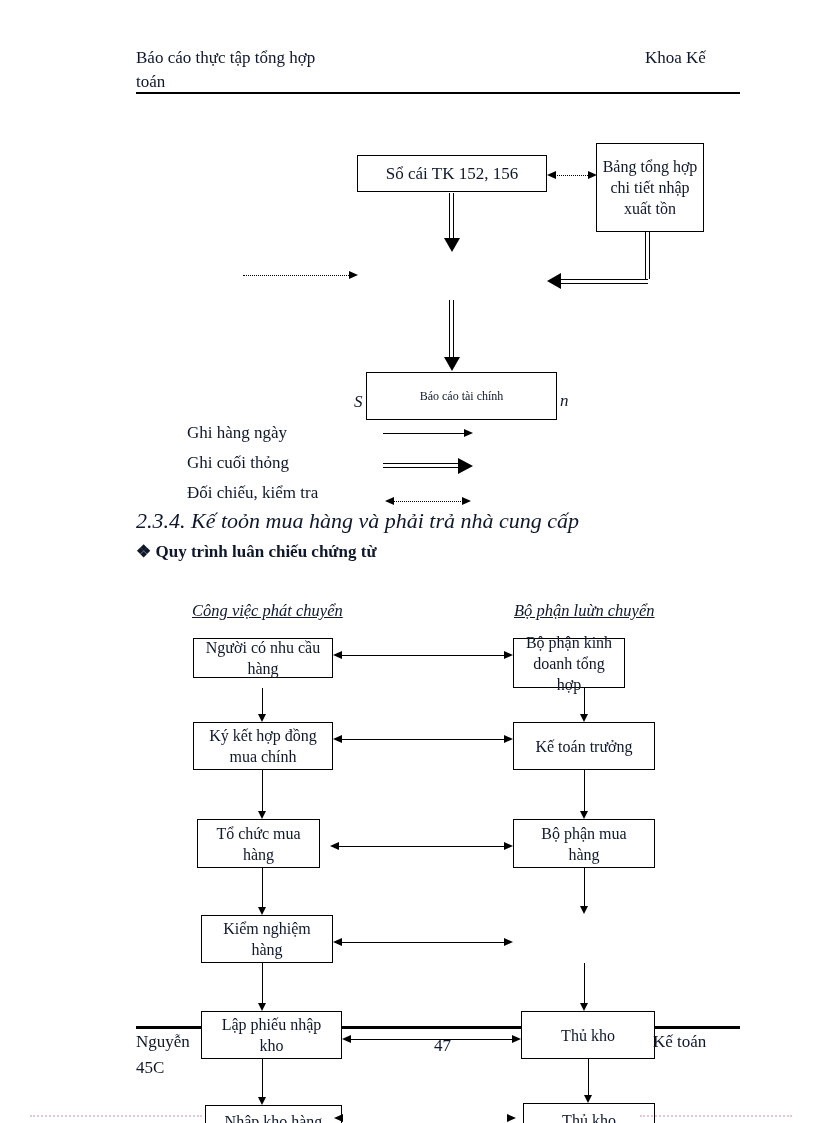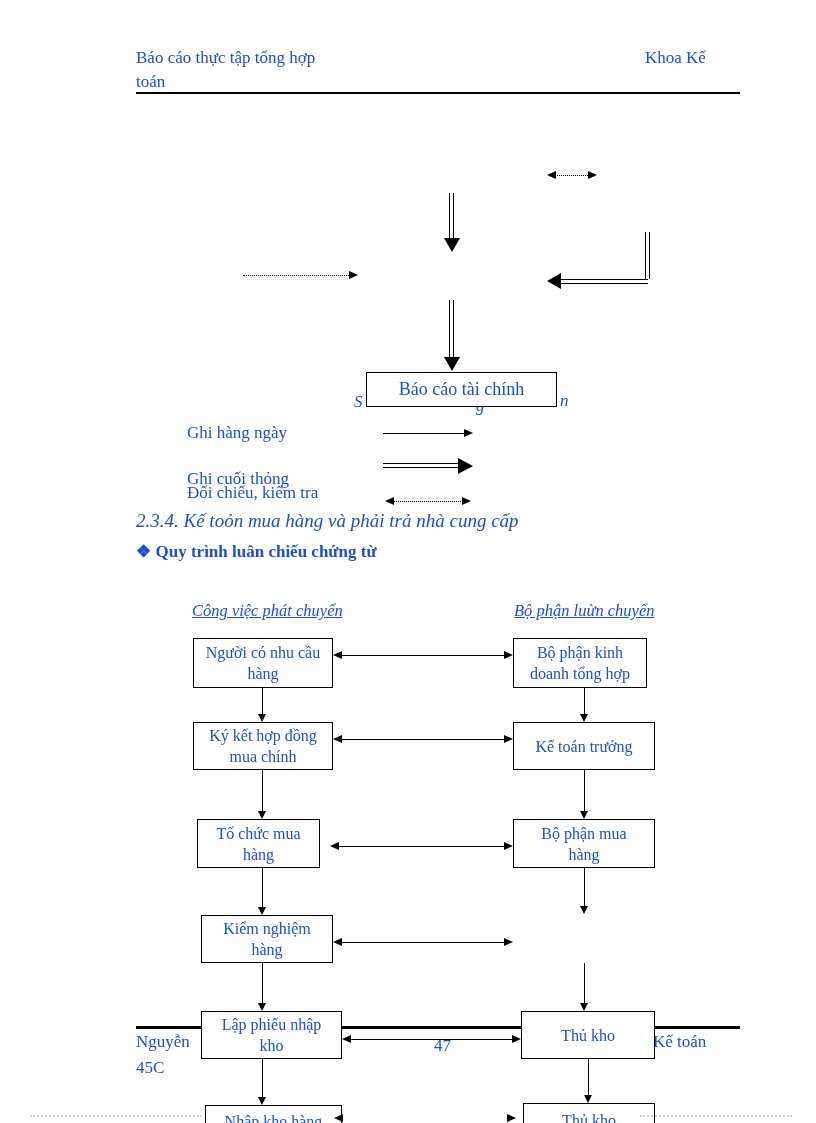--- a/index.html
+++ b/index.html
@@ -5,7 +5,7 @@
   html,body{margin:0;padding:0;background:#888;}
   #page{
     position:relative; width:816px; height:1123px; margin:0 auto;
-    background:#ffffff; overflow:hidden; color:#1d4ed8;
+    background:#ffffff; overflow:hidden; color:#0f172a;
     font-family:"Liberation Serif","DejaVu Serif",serif;
   }
   .t{position:absolute; font-size:17px; white-space:nowrap; line-height:22px;}

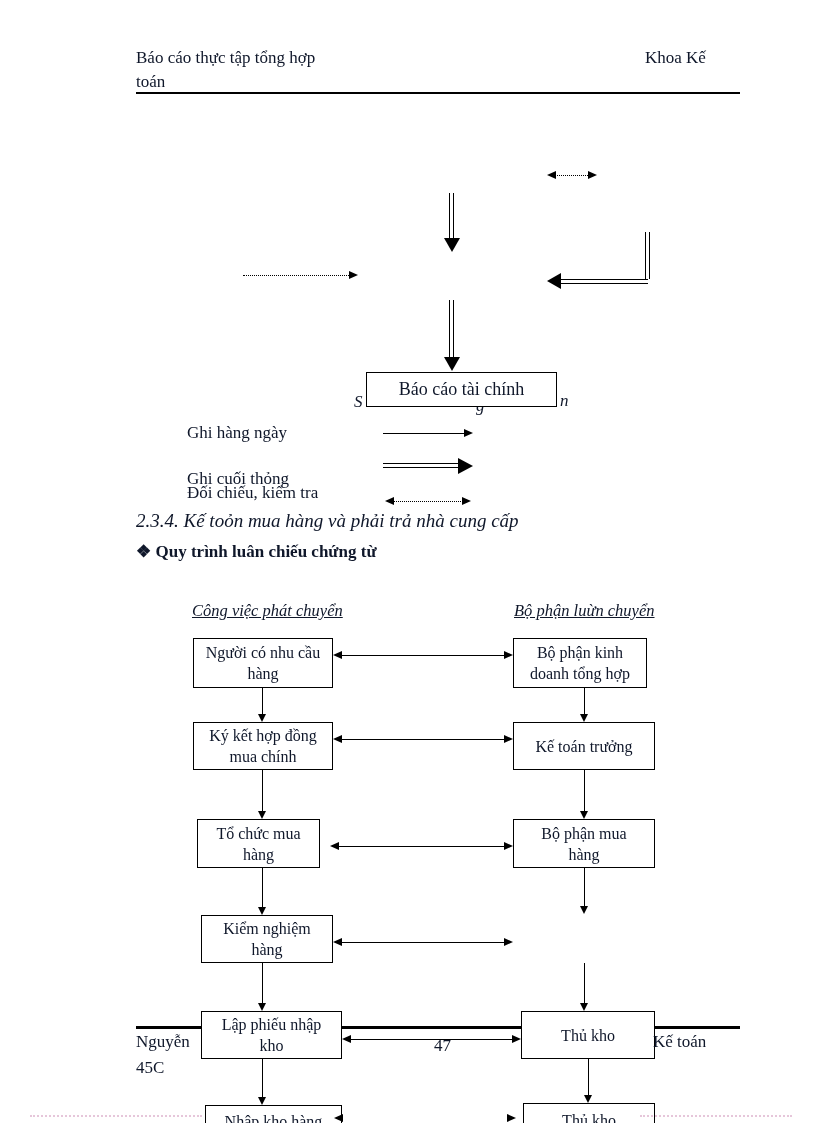--- a/index.html
+++ b/index.html
@@ -44,6 +44,9 @@
   <div class="t" style="left:136px; top:71px;">toán</div>
   <div style="position:absolute; left:136px; top:92px; width:604px; height:2px; background:#000;"></div>
 
+  <div class="box" style="left:357px; top:155px; width:190px; height:37px; font-size:17px;">
+    <span class="bl">Sổ cái TK 152, 156</span>
+  </div>
 
 
   <div class="dot-h" style="left:554px; top:175px; width:36px;"></div>

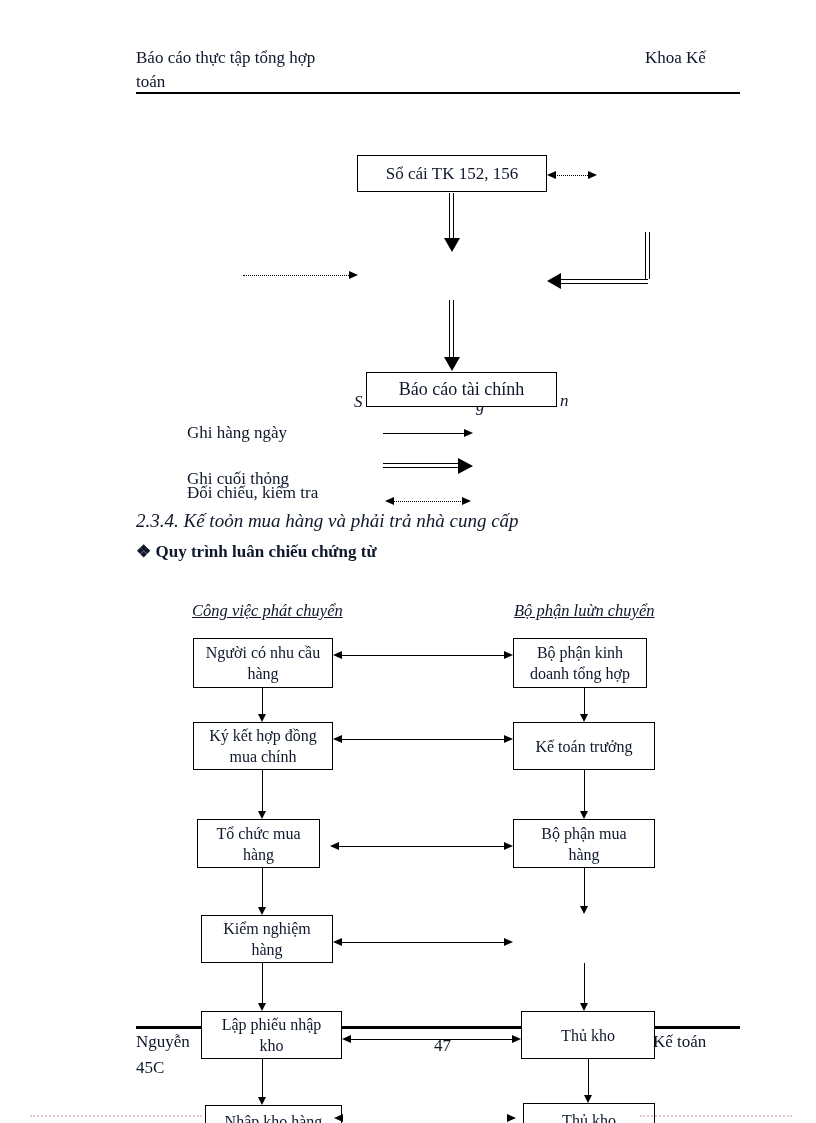--- a/index.html
+++ b/index.html
@@ -48,6 +48,9 @@
     <span class="bl">Sổ cái TK 152, 156</span>
   </div>
 
+  <div class="box" style="left:596px; top:143px; width:108px; height:89px; padding:0 2px;">
+    <span class="bl">Bảng tổng hợp chi tiết nhập xuất tồn</span>
+  </div>
 
   <div class="dot-h" style="left:554px; top:175px; width:36px;"></div>
   <div class="tri l" style="left:547px; top:171px;"></div>

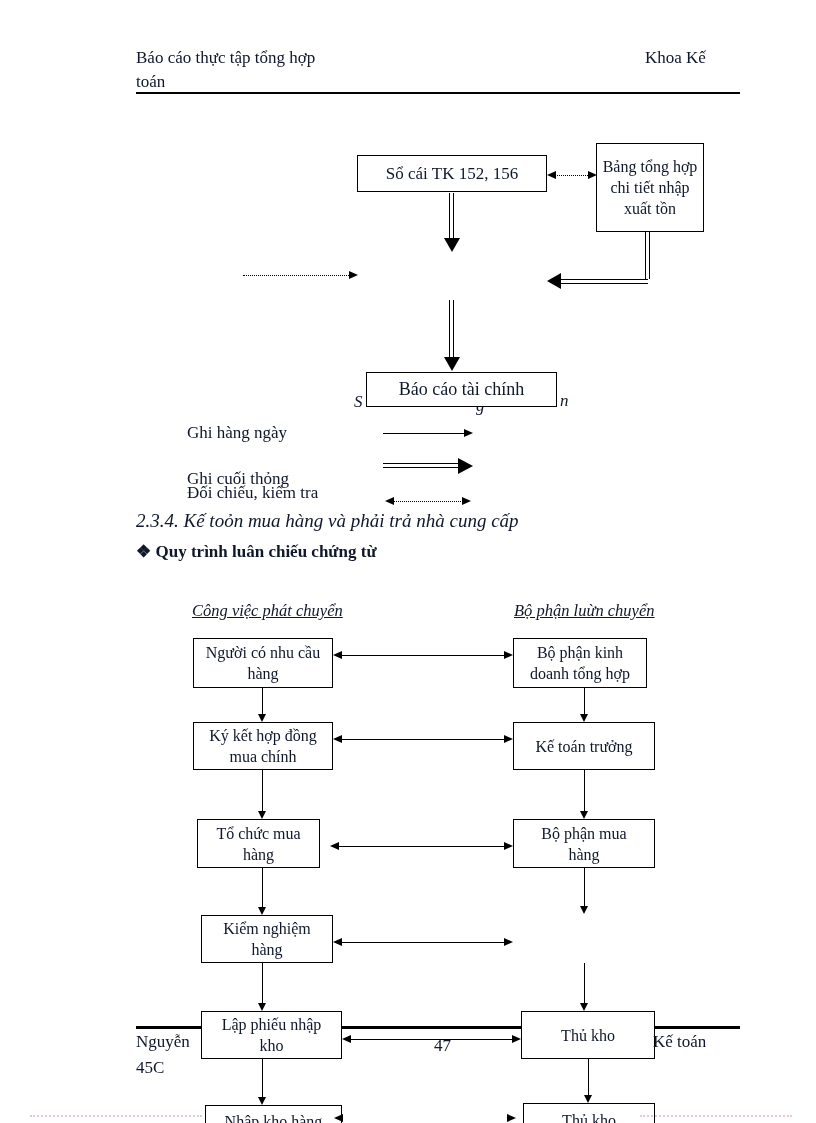--- a/index.html
+++ b/index.html
@@ -74,7 +74,7 @@
   <div class="frag" style="left:476px; top:396px;">g</div>
   <div class="frag" style="left:560px; top:391px;">n</div>
 
-  <div class="box" style="left:366px; top:372px; width:191px; height:35px; font-size:18px;">
+  <div class="box" style="left:366px; top:372px; width:191px; height:48px; font-size:12px;">
     <span class="bl">Báo cáo tài chính</span>
   </div>
 

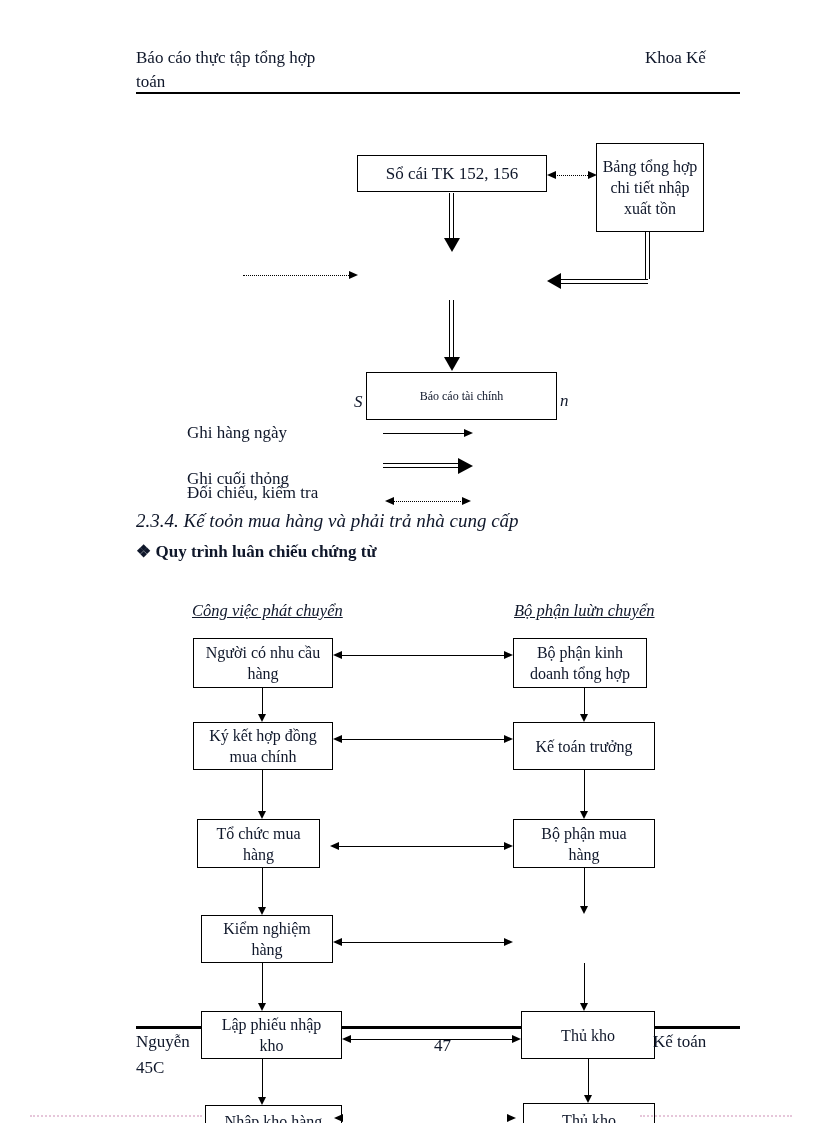--- a/index.html
+++ b/index.html
@@ -82,7 +82,7 @@
   <div class="hl" style="left:383px; top:433px; width:82px;"></div>
   <div class="tri r" style="left:464px; top:429px;"></div>
 
-  <div class="t" style="left:187px; top:468px;">Ghi cuối thỏng</div>
+  <div class="t" style="left:187px; top:452px;">Ghi cuối thỏng</div>
   <div class="dbl-h" style="left:383px; top:463px; width:76px;"></div>
   <div class="tri big-r" style="left:458px; top:458px;"></div>
 

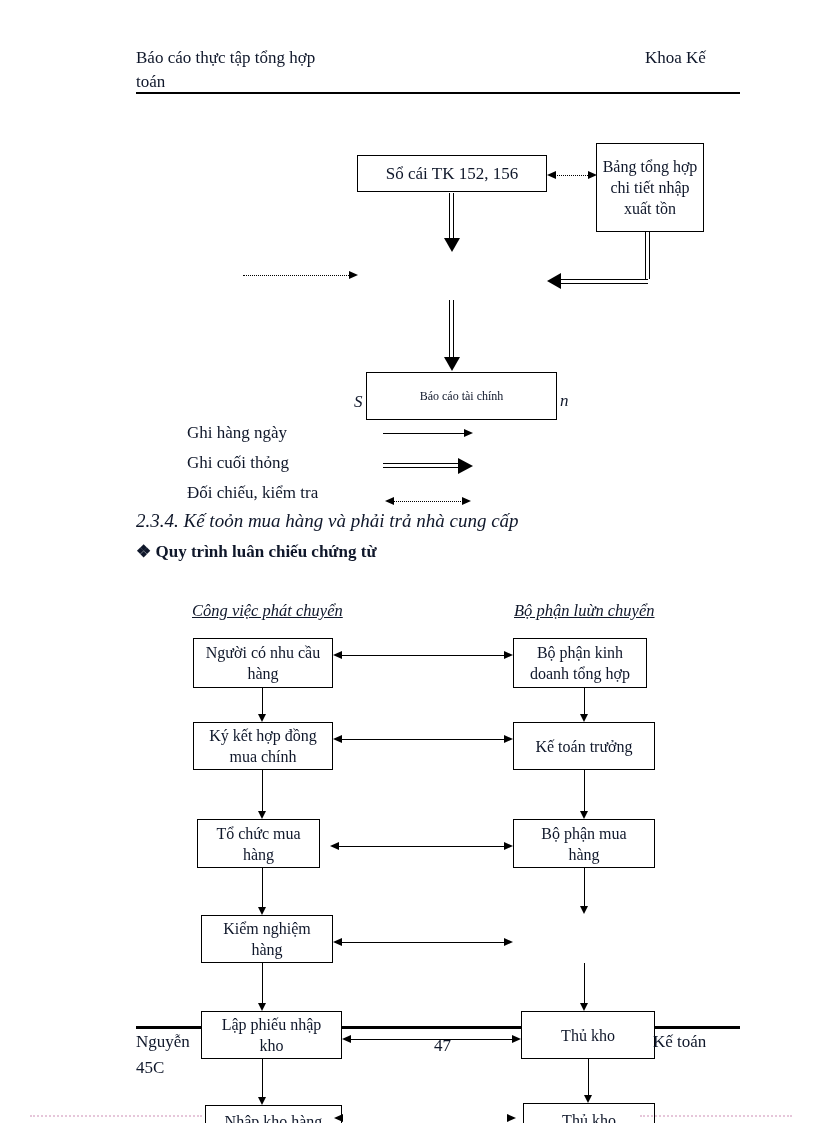--- a/index.html
+++ b/index.html
@@ -91,7 +91,7 @@
   <div class="tri l" style="left:385px; top:497px;"></div>
   <div class="tri r" style="left:462px; top:497px;"></div>
 
-  <div class="t italic" style="left:136px; top:510px; font-size:19px;">2.3.4. Kế toỏn mua hàng và phải trả nhà cung cấp</div>
+  <div class="t italic" style="left:136px; top:510px; font-size:22px;">2.3.4. Kế toỏn mua hàng và phải trả nhà cung cấp</div>
   <div class="t bold" style="left:136px; top:541px;">
     <span>❖ </span>
     <span>Quy trình luân chiếu chứng từ</span>

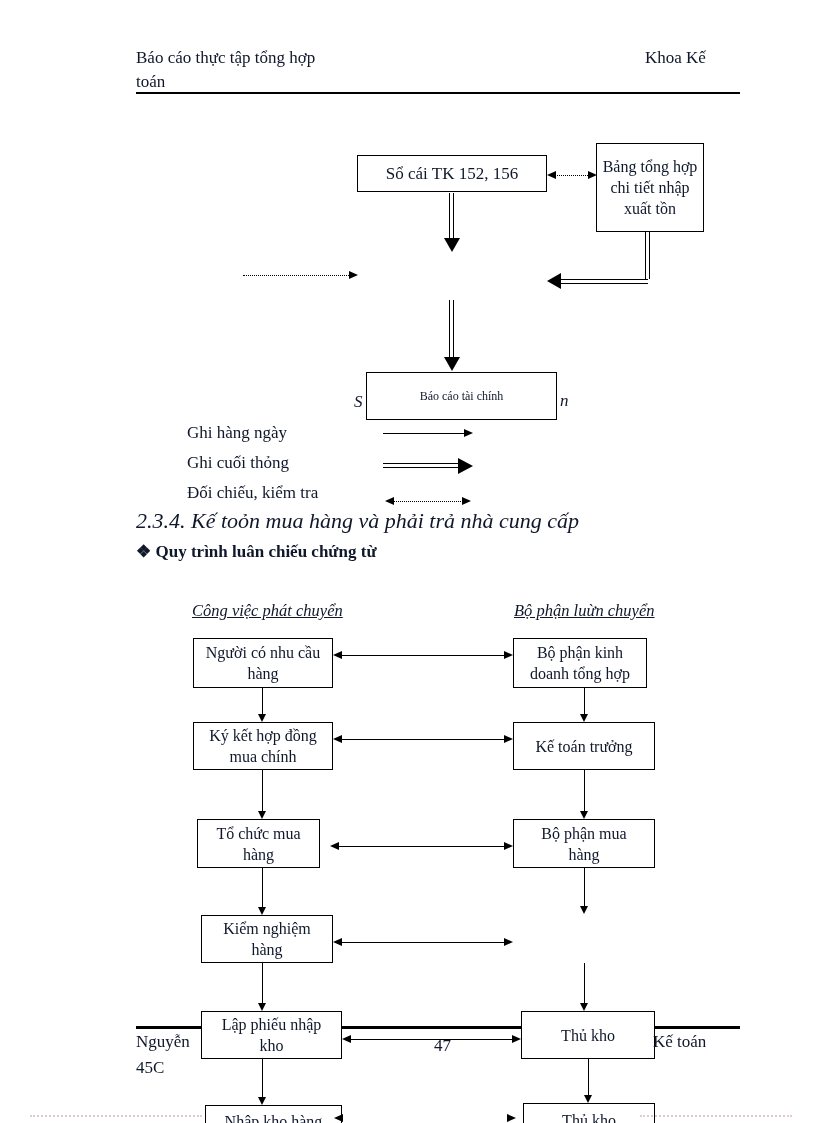--- a/index.html
+++ b/index.html
@@ -100,7 +100,7 @@
   <div class="colhead" style="left:192px; top:601px;">Công việc phát chuyển</div>
   <div class="colhead" style="left:514px; top:601px;">Bộ phận luừn chuyển</div>
 
-  <div class="box" style="left:193px; top:638px; width:140px; height:50px;">
+  <div class="box" style="left:193px; top:638px; width:140px; height:40px;">
     <span class="bl">Người có nhu cầu hàng</span>
   </div>
   <div class="box" style="left:513px; top:638px; width:134px; height:50px;">

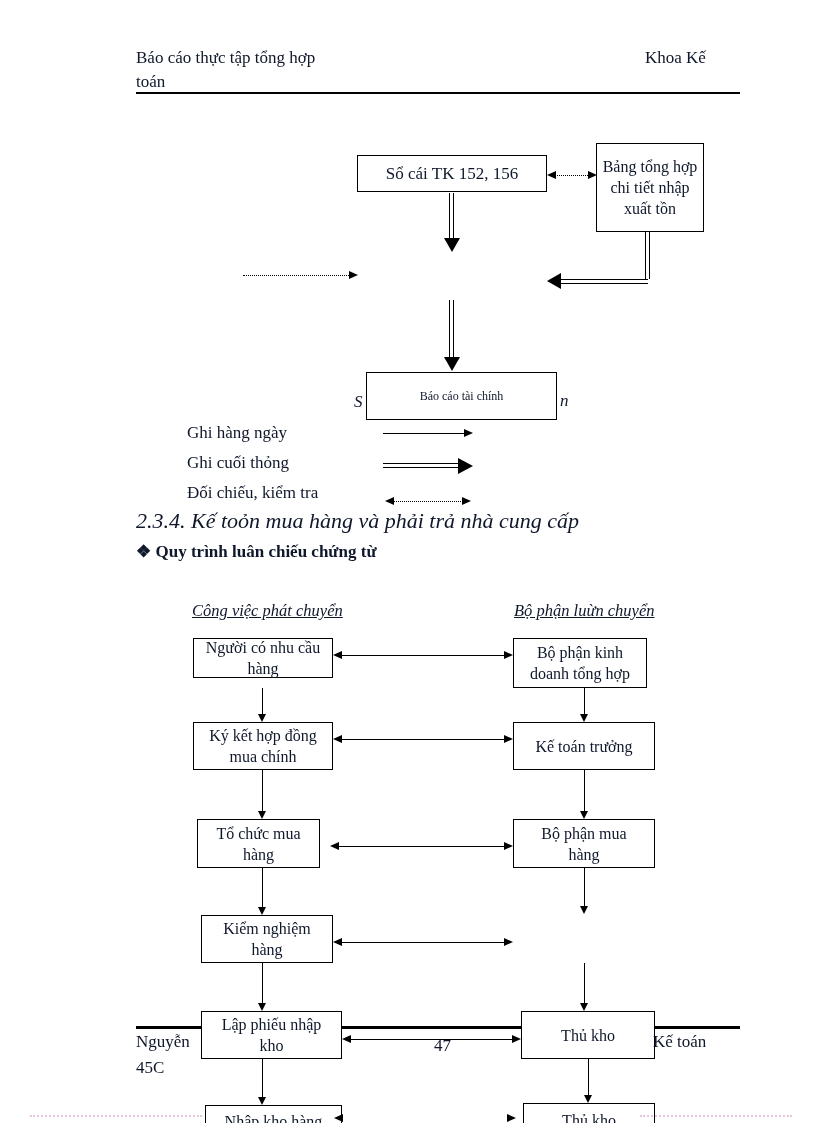--- a/index.html
+++ b/index.html
@@ -103,7 +103,7 @@
   <div class="box" style="left:193px; top:638px; width:140px; height:40px;">
     <span class="bl">Người có nhu cầu hàng</span>
   </div>
-  <div class="box" style="left:513px; top:638px; width:134px; height:50px;">
+  <div class="box" style="left:513px; top:638px; width:112px; height:50px;">
     <span class="bl">Bộ phận kinh doanh tổng hợp</span>
   </div>
   <div class="hl" style="left:342px; top:655px; width:163px;"></div>

